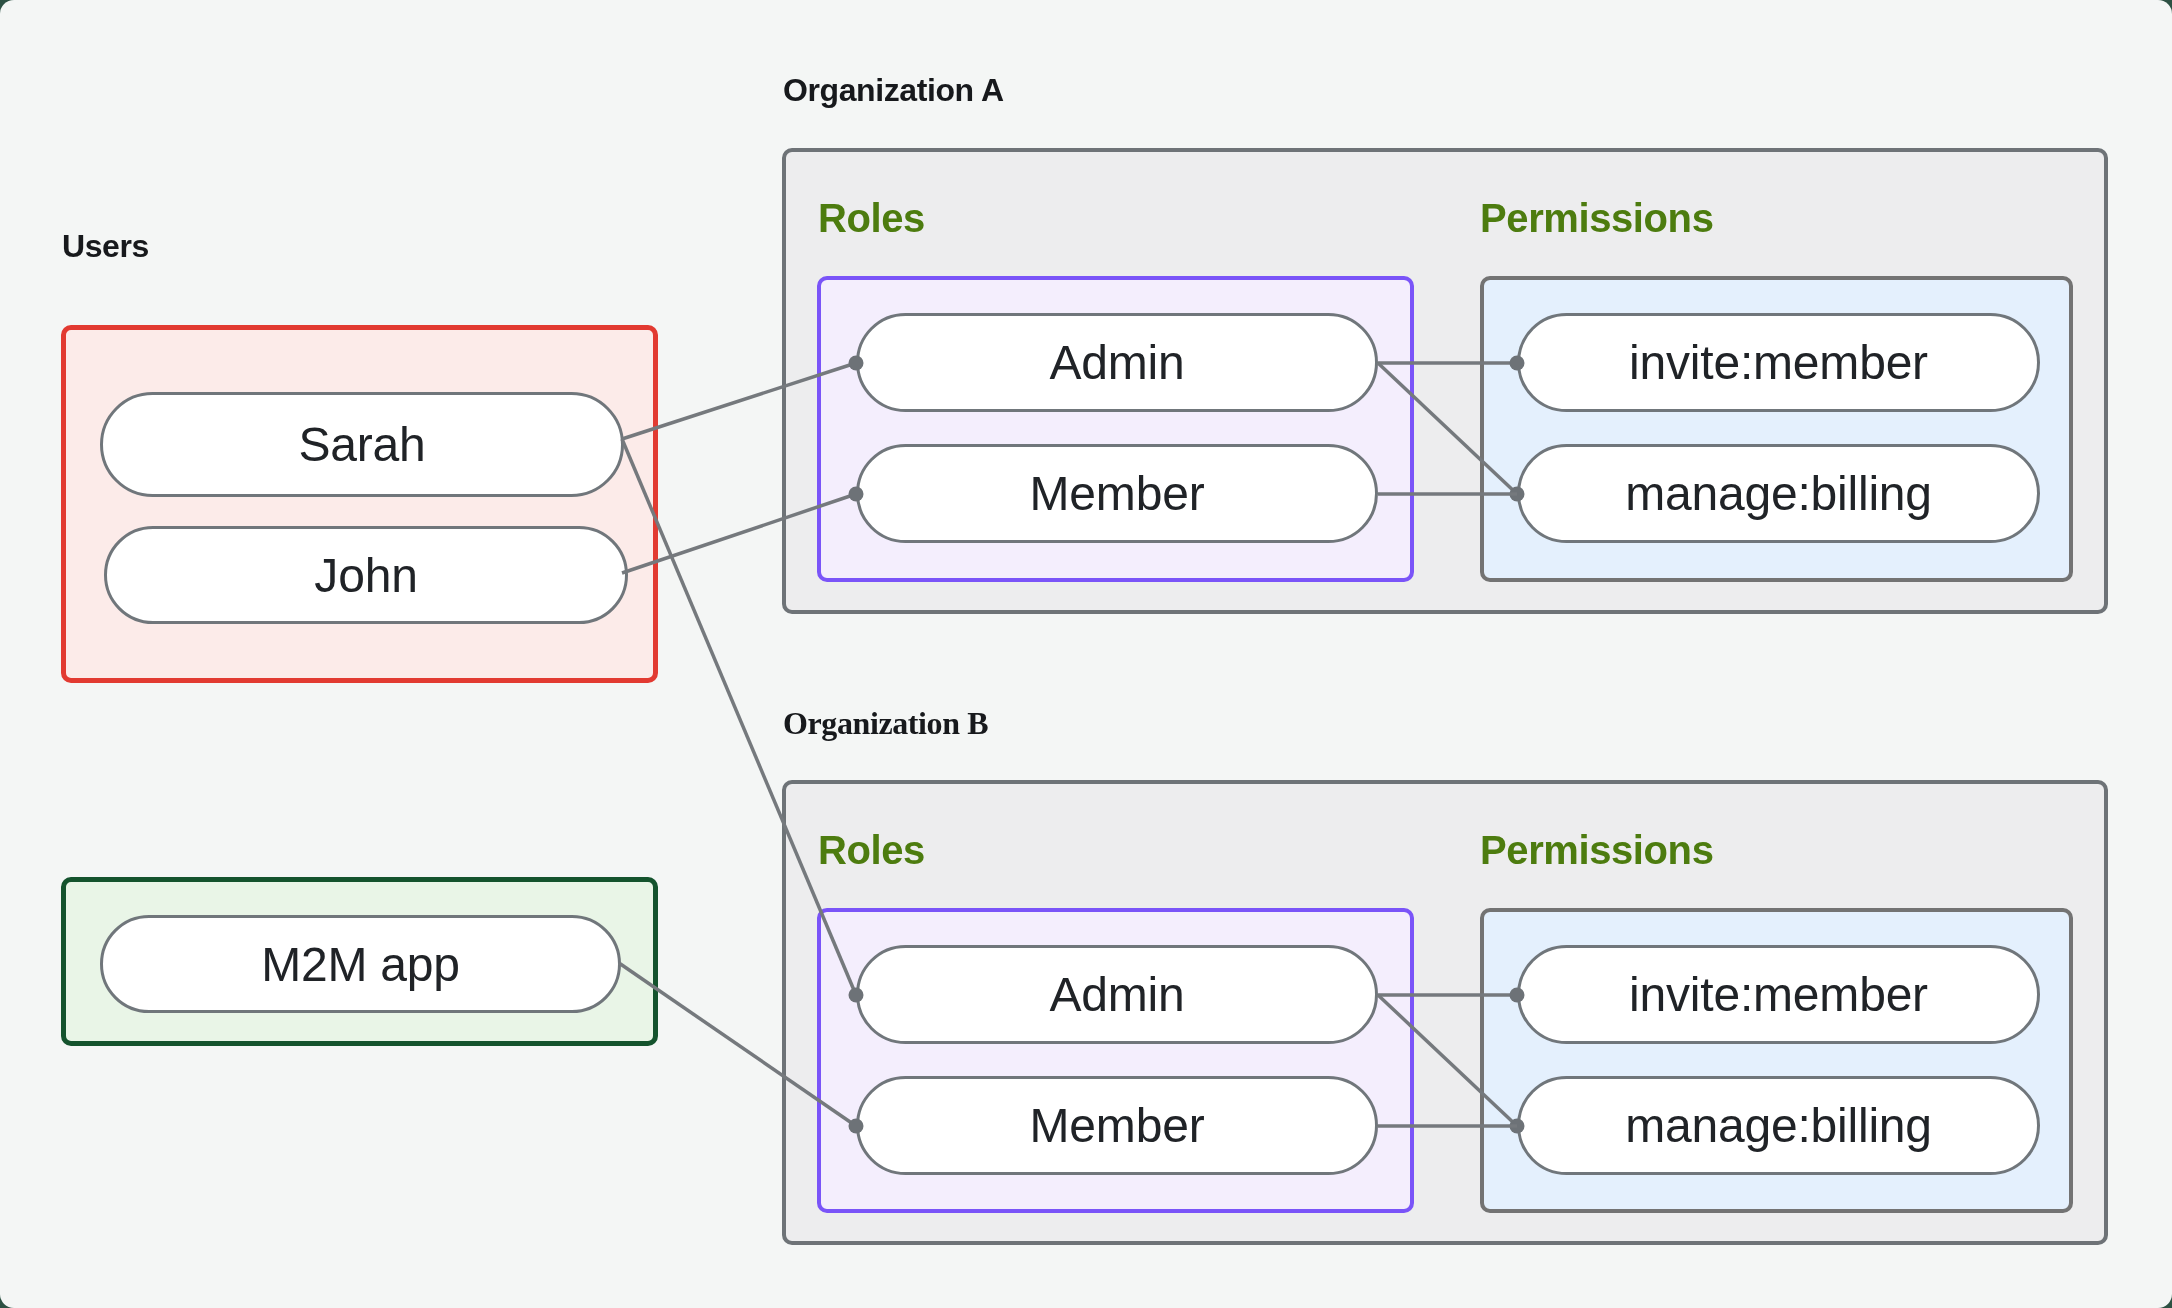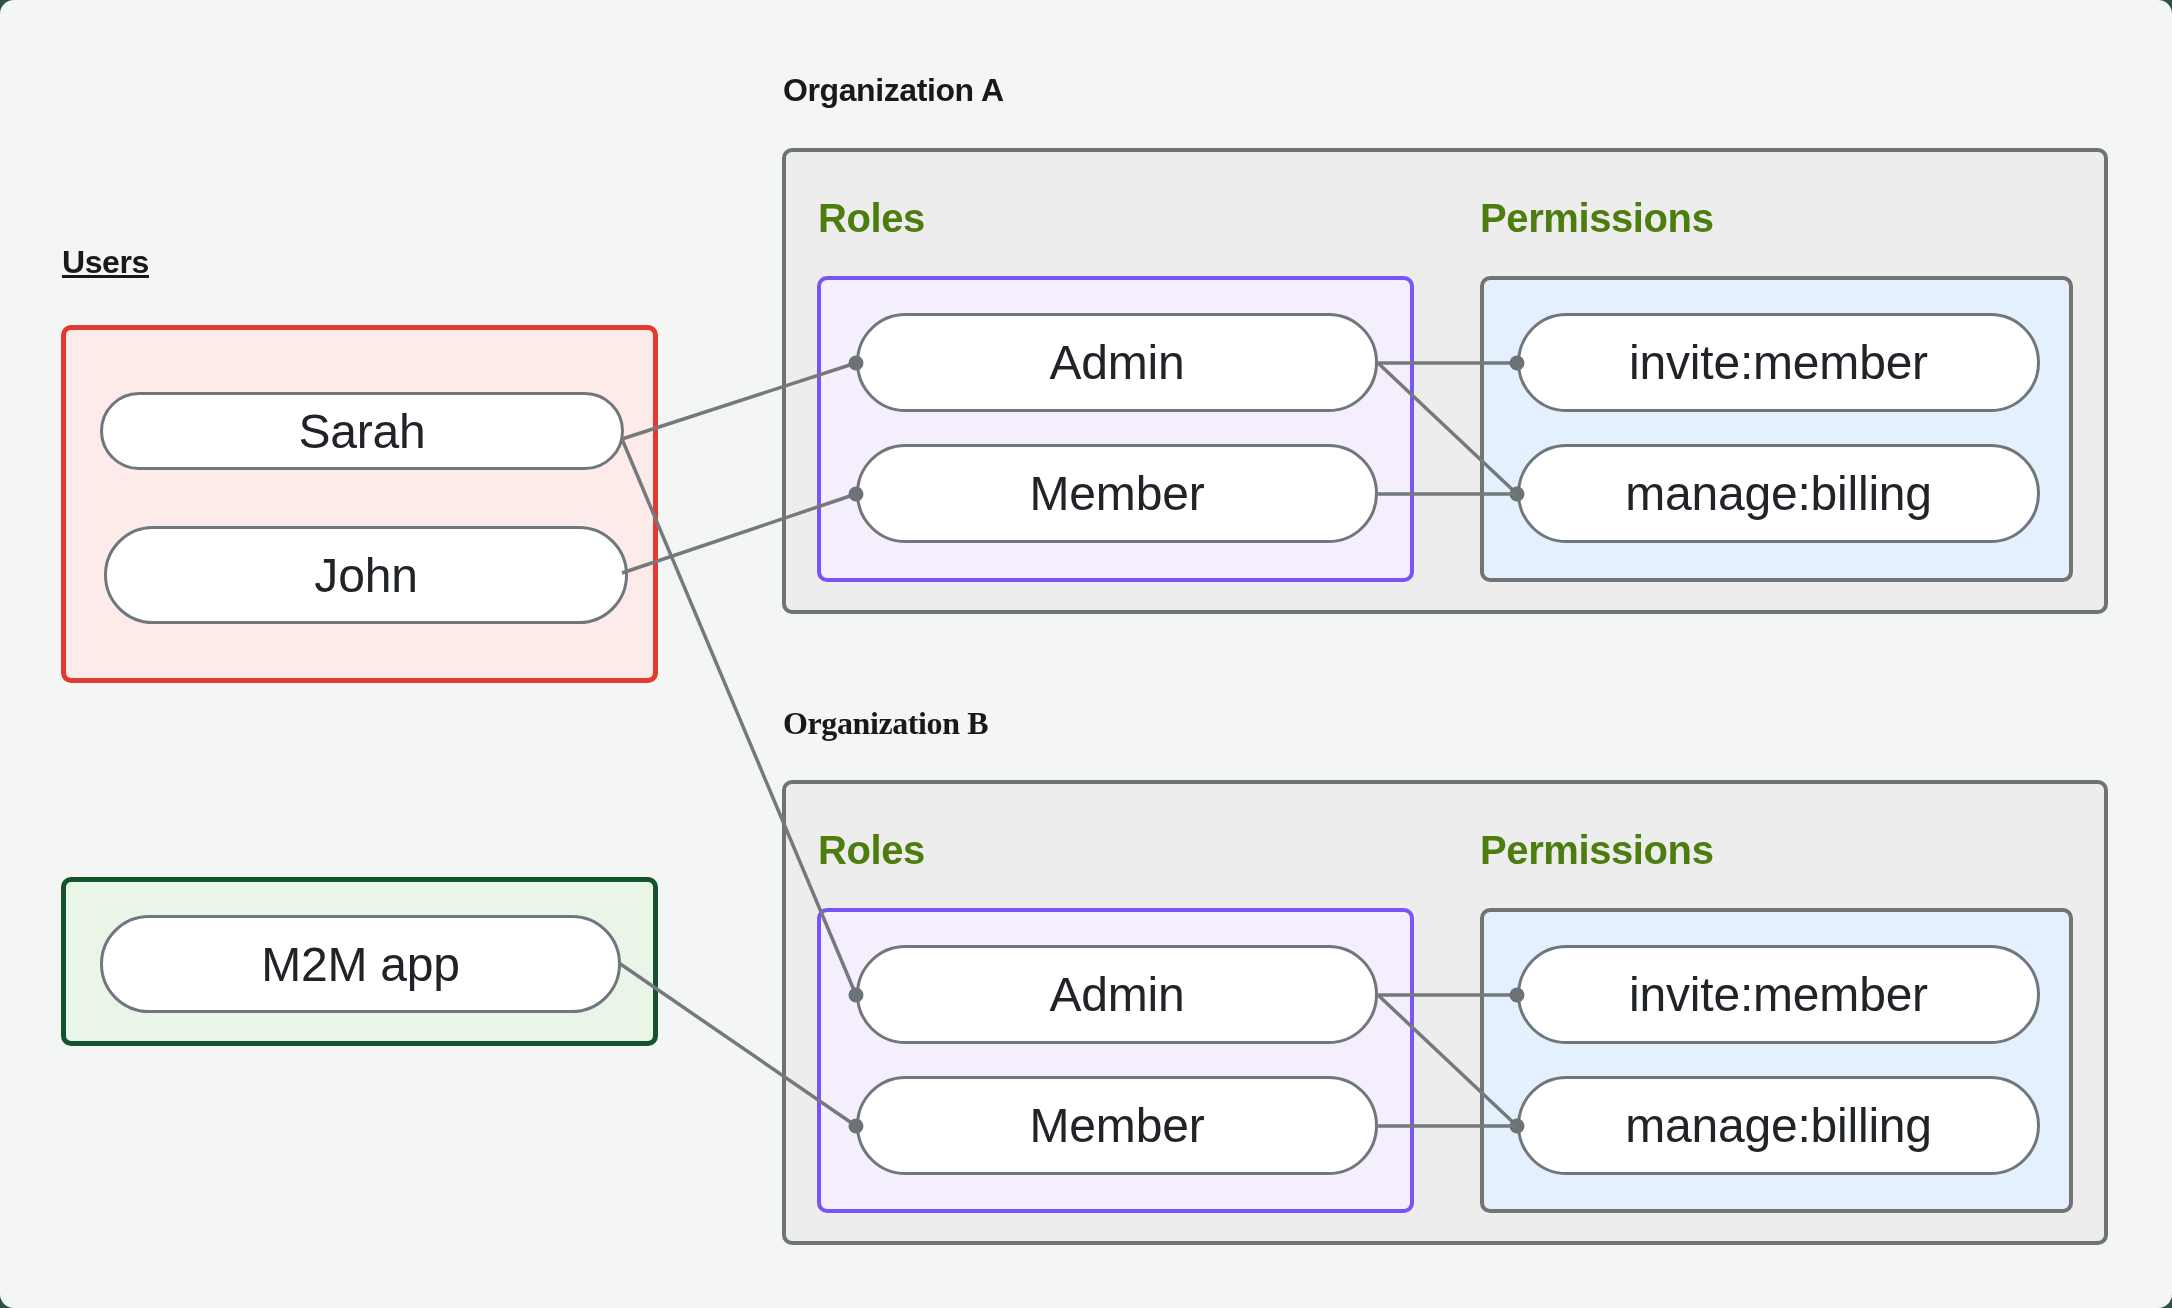--- a/index.html
+++ b/index.html
@@ -64,7 +64,7 @@
 
 <div class="canvas">
 
-  <div class="section-label" style="left:62px;top:240px;text-decoration:underline;">Users</div>
+  <div class="section-label" style="left:62px;top:224px;">Users</div>
 
   <div class="group-box red" style="left:61px;top:325px;width:597px;height:358px;">
     <div class="pill" style="left:34px;top:62px;width:524px;height:78px;">

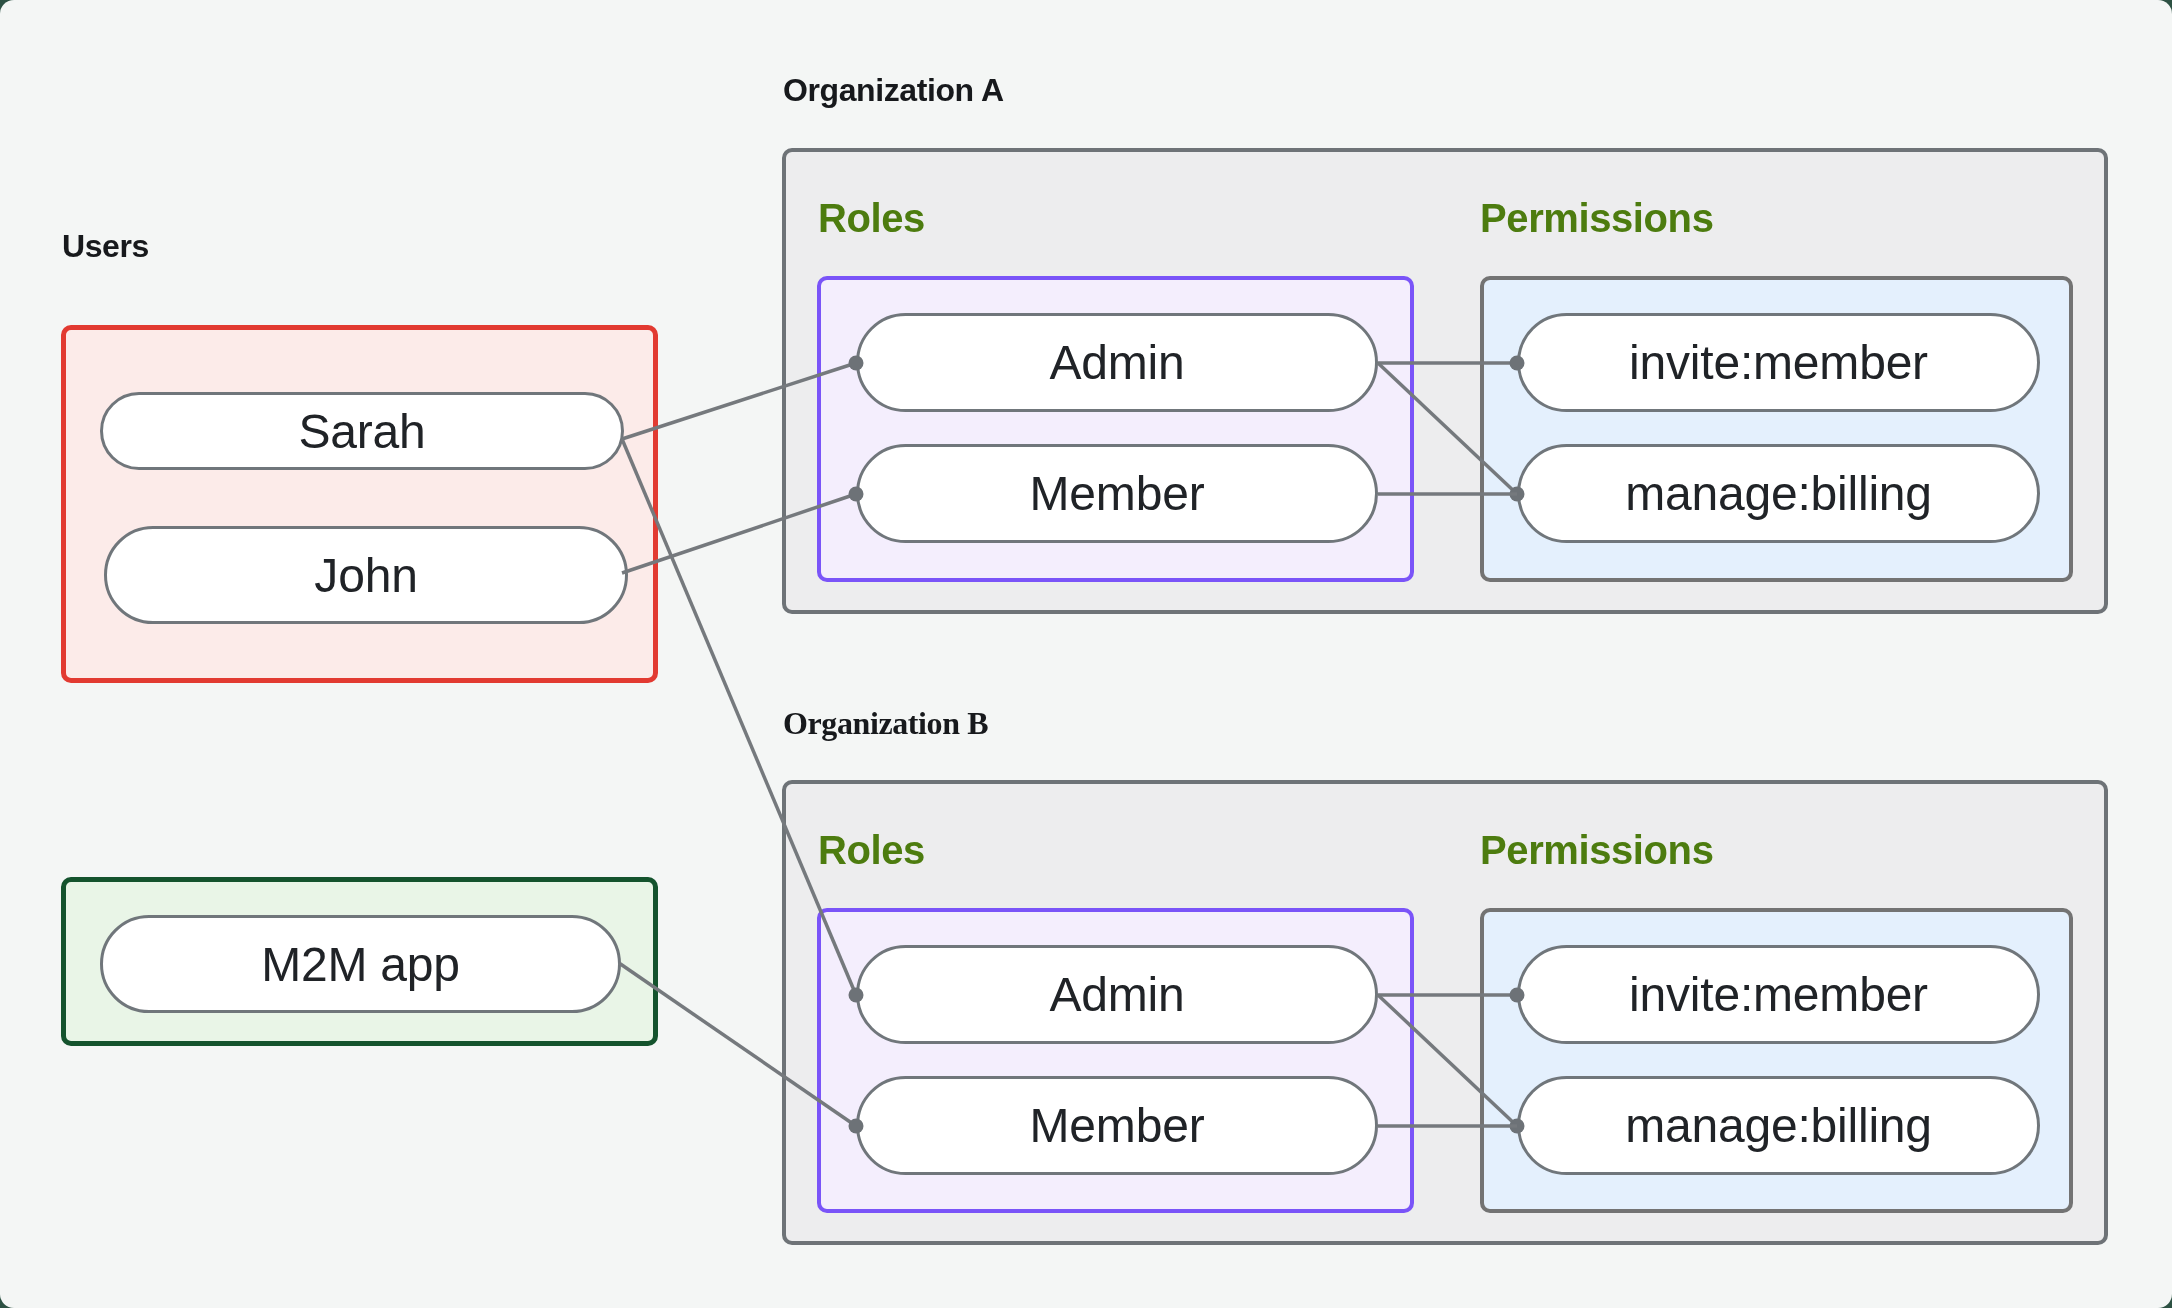--- a/index.html
+++ b/index.html
@@ -67,7 +67,7 @@
   <div class="section-label" style="left:62px;top:224px;">Users</div>
 
   <div class="group-box red" style="left:61px;top:325px;width:597px;height:358px;">
-    <div class="pill" style="left:34px;top:62px;width:524px;height:78px;">
+    <div class="pill" style="left:34px;top:62px;width:524px;height:105px;">
       <span>Sarah</span>
     </div>
     <div class="pill" style="left:38px;top:196px;width:524px;height:98px;">

